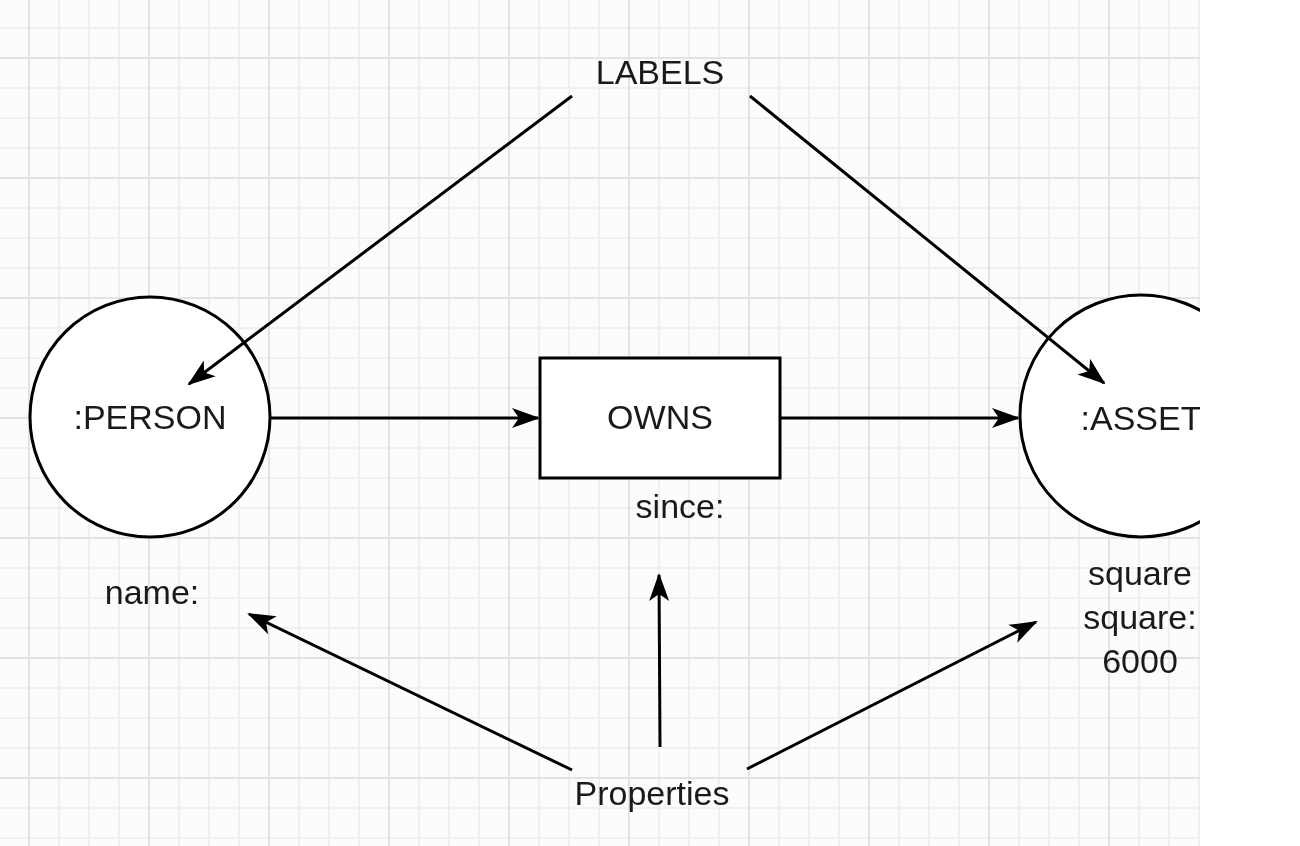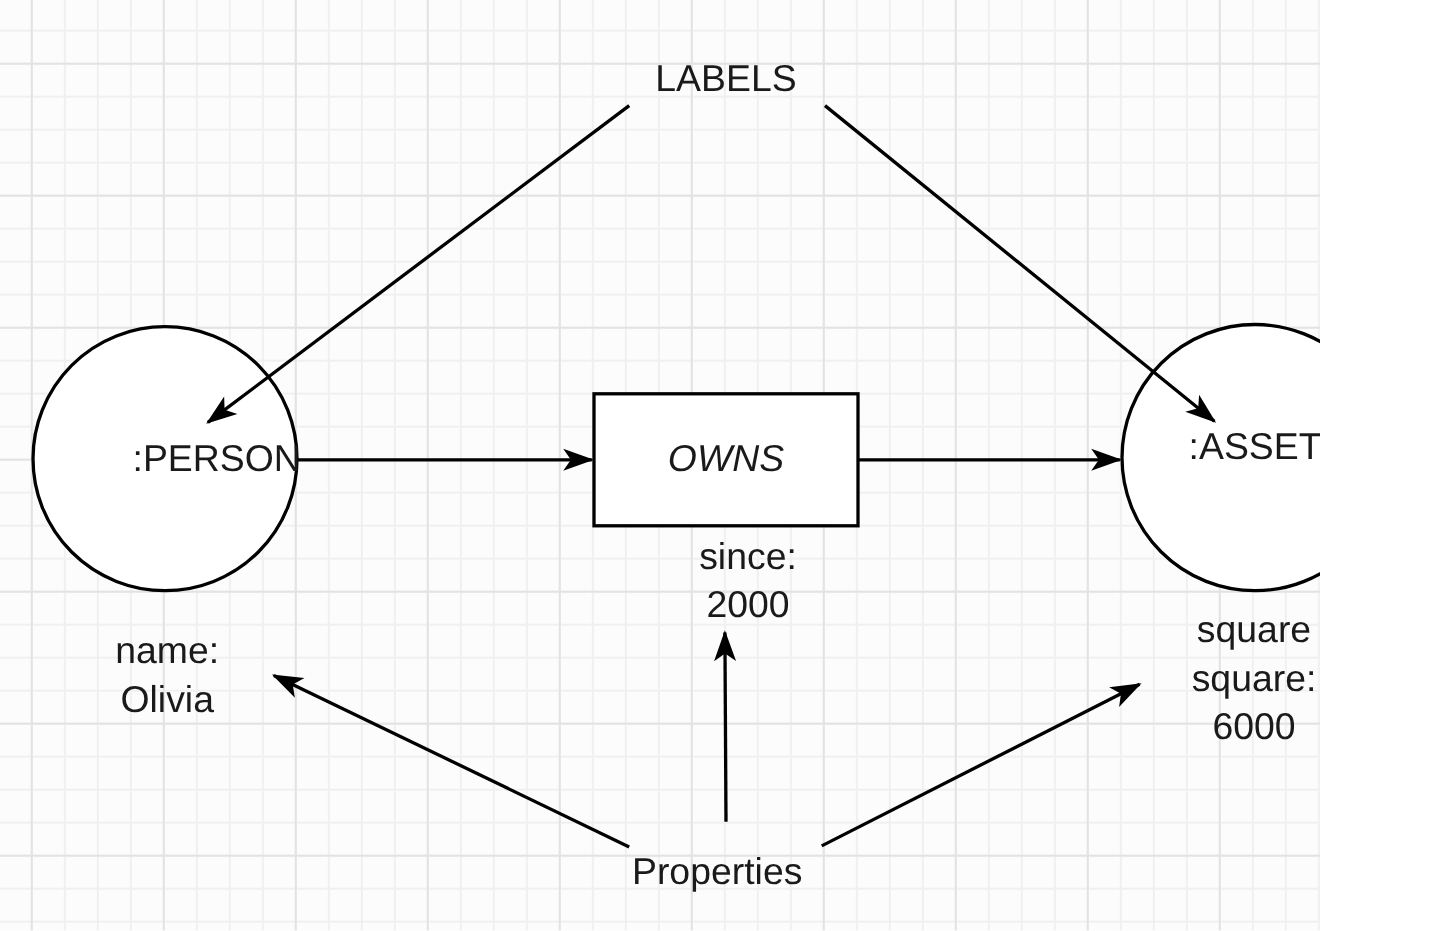--- a/index.html
+++ b/index.html
@@ -85,7 +85,7 @@
 
   <div class="txt" style="left:510px; top:50px; width:300px;">LABELS</div>
 
-  <div class="txt" style="left:48px; top:395px; width:240px;padding-left:29px;">:PERSON</div>
+  <div class="txt" style="left:30px; top:395px; width:240px;">:PERSON</div>
 
   <div class="txt" style="left:540px; top:395px; width:240px;font-style:italic;">OWNS</div>
 

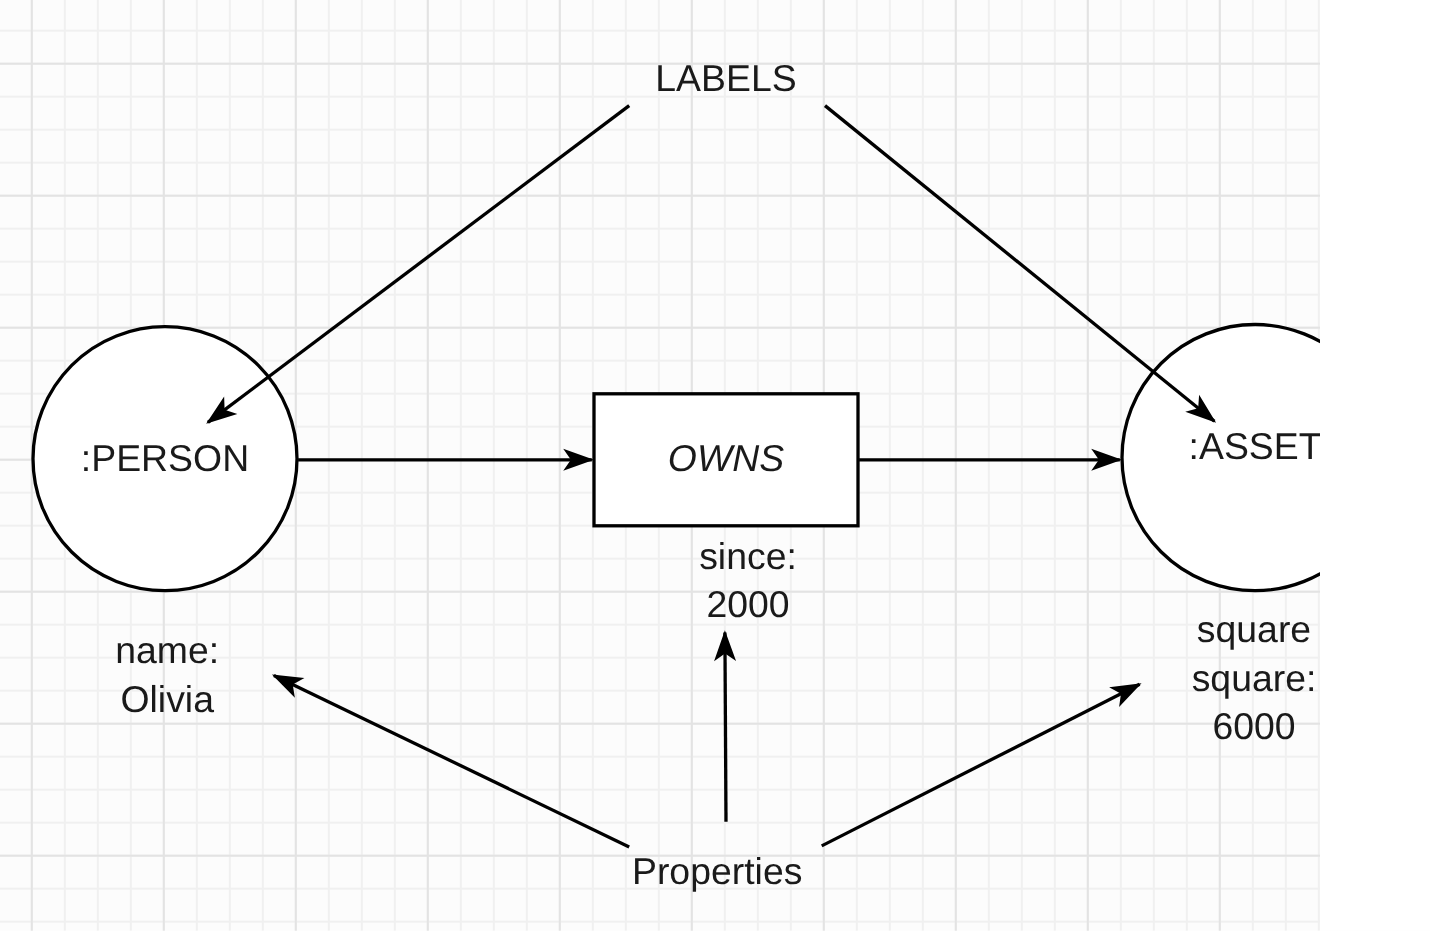--- a/index.html
+++ b/index.html
@@ -87,7 +87,7 @@
 
   <div class="txt" style="left:30px; top:395px; width:240px;">:PERSON</div>
 
-  <div class="txt" style="left:540px; top:395px; width:240px;font-style:italic;">OWNS</div>
+  <div class="txt" style="left:540px; top:395px; width:240px;">OWNS</div>
 
   <div class="txt" style="left:1021px; top:384px; width:240px;">:ASSET</div>
 

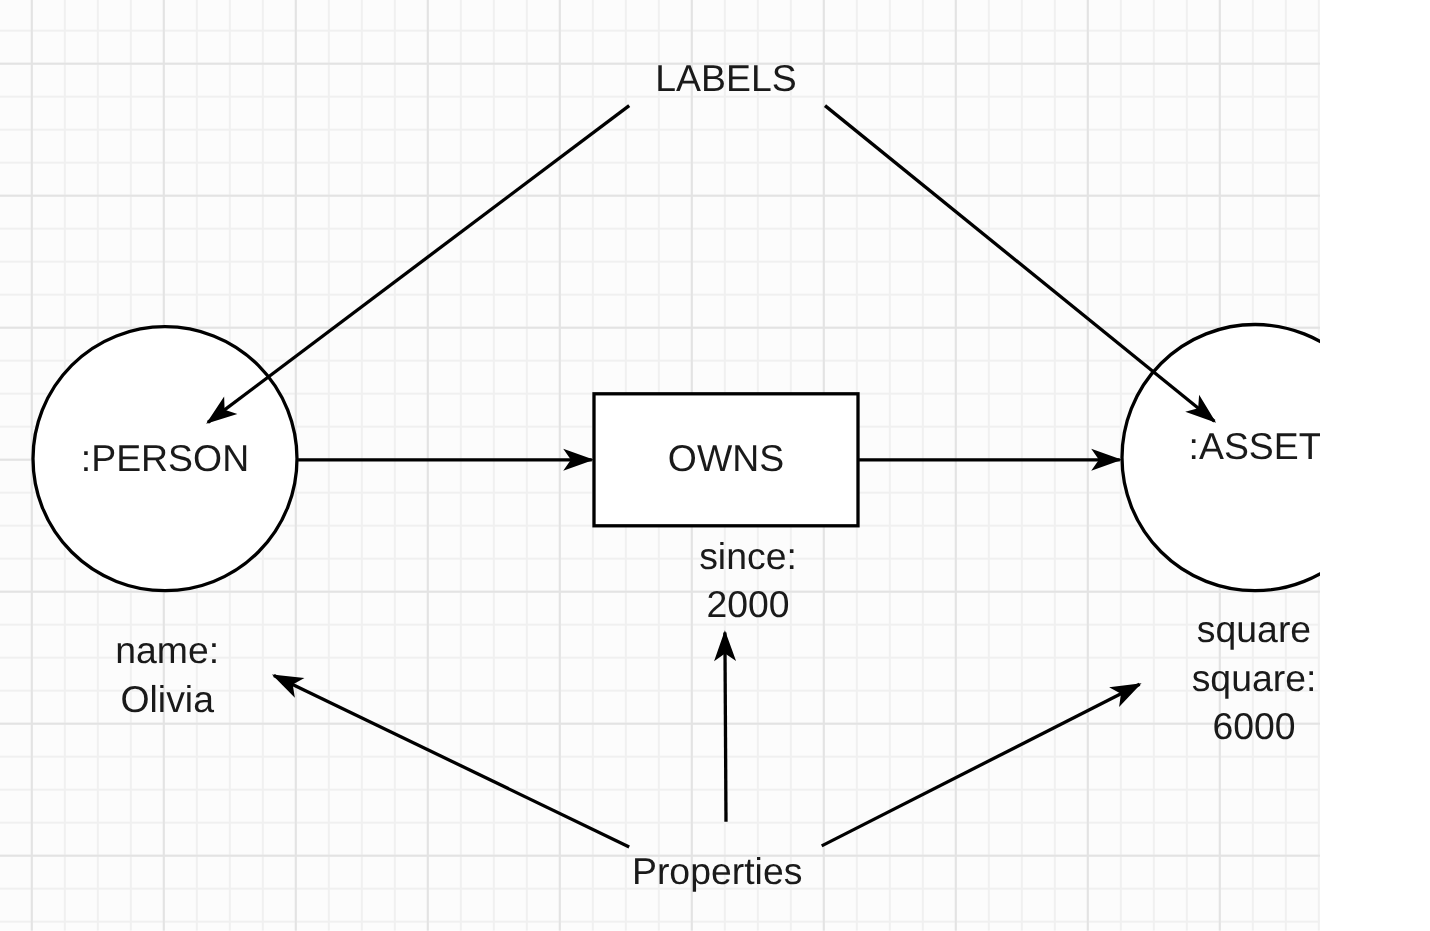--- a/index.html
+++ b/index.html
@@ -89,7 +89,7 @@
 
   <div class="txt" style="left:540px; top:395px; width:240px;">OWNS</div>
 
-  <div class="txt" style="left:1021px; top:384px; width:240px;">:ASSET</div>
+  <div class="txt" style="left:1021px; top:396px; width:240px;">:ASSET</div>
 
   <div class="txt" style="left:52px; top:570px; width:200px;">
     <span>name:</span>

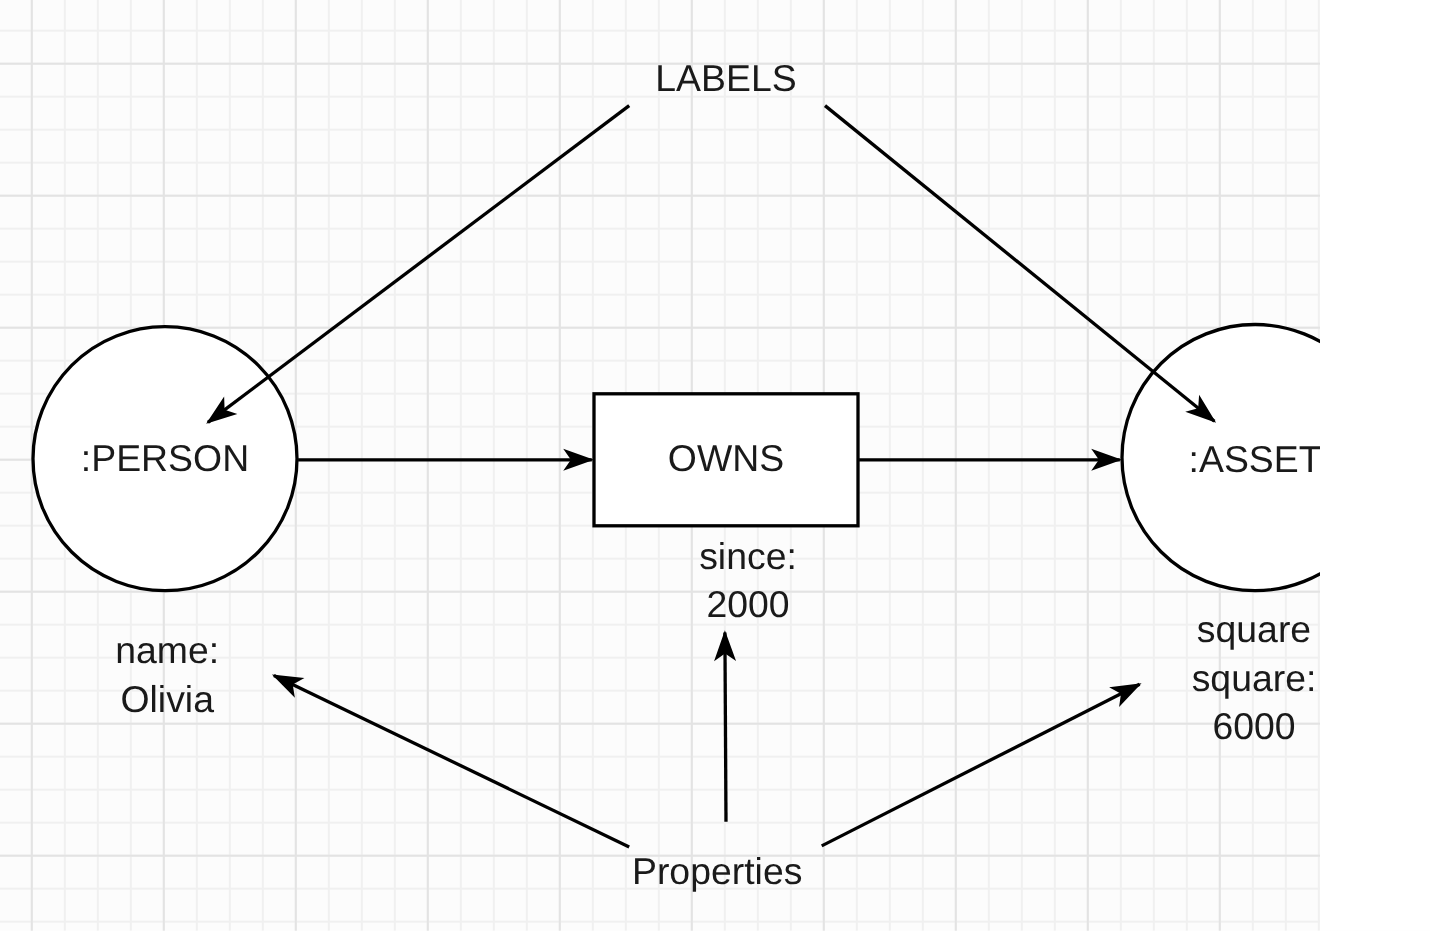--- a/index.html
+++ b/index.html
@@ -98,7 +98,6 @@
 
   <div class="txt" style="left:580px; top:484px; width:200px;">
     <span>since:</span>
-    <span>2000</span>
   </div>
 
   <div class="txt" style="left:1030px; top:551px; width:220px;">

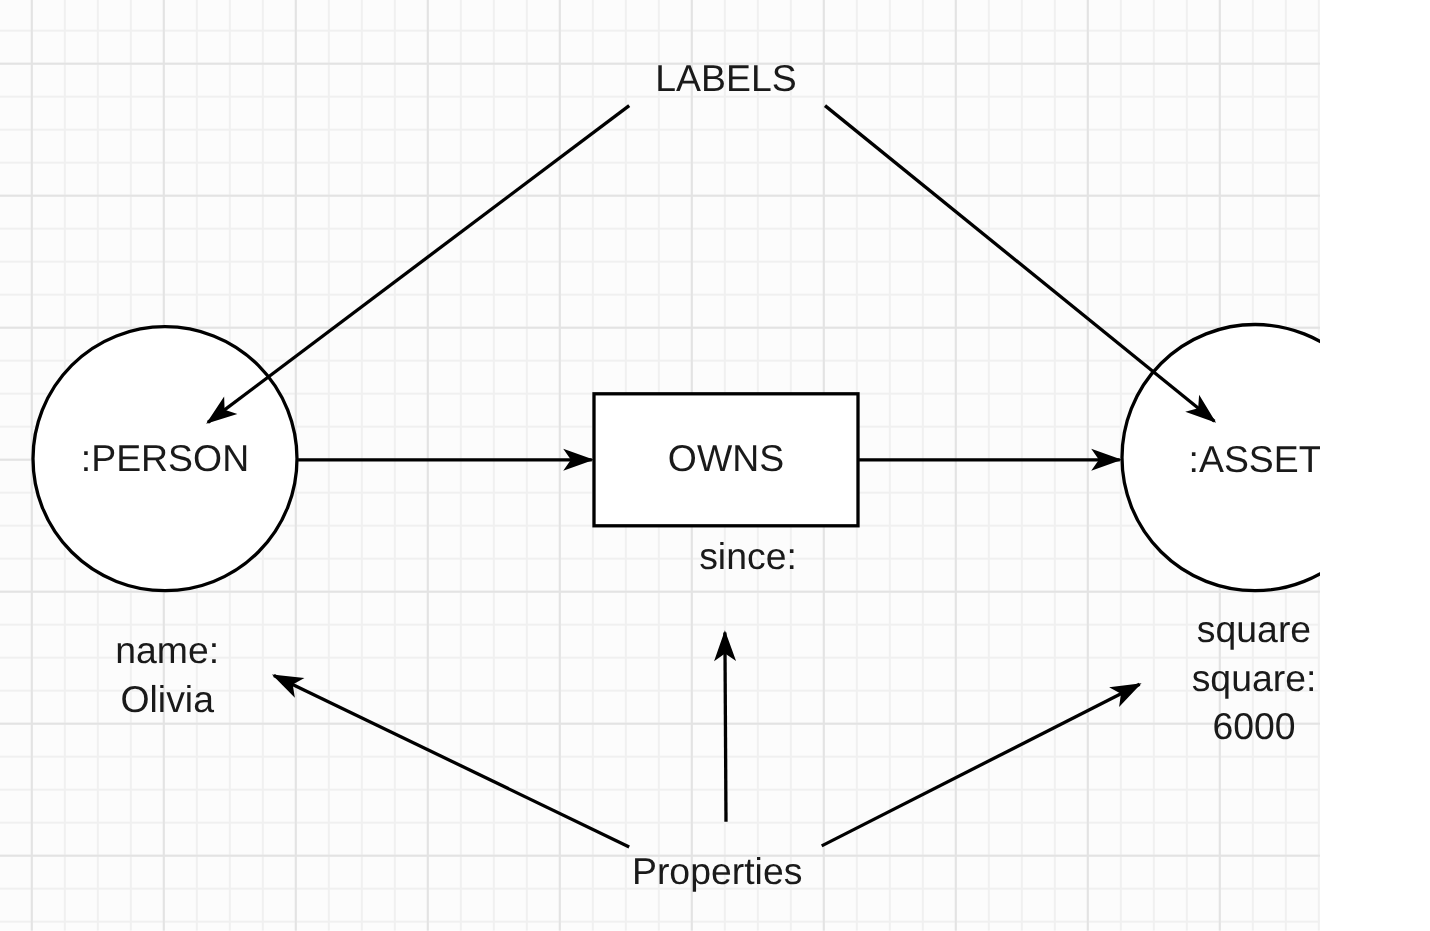--- a/index.html
+++ b/index.html
@@ -93,7 +93,6 @@
 
   <div class="txt" style="left:52px; top:570px; width:200px;">
     <span>name:</span>
-    <span>Olivia</span>
   </div>
 
   <div class="txt" style="left:580px; top:484px; width:200px;">

